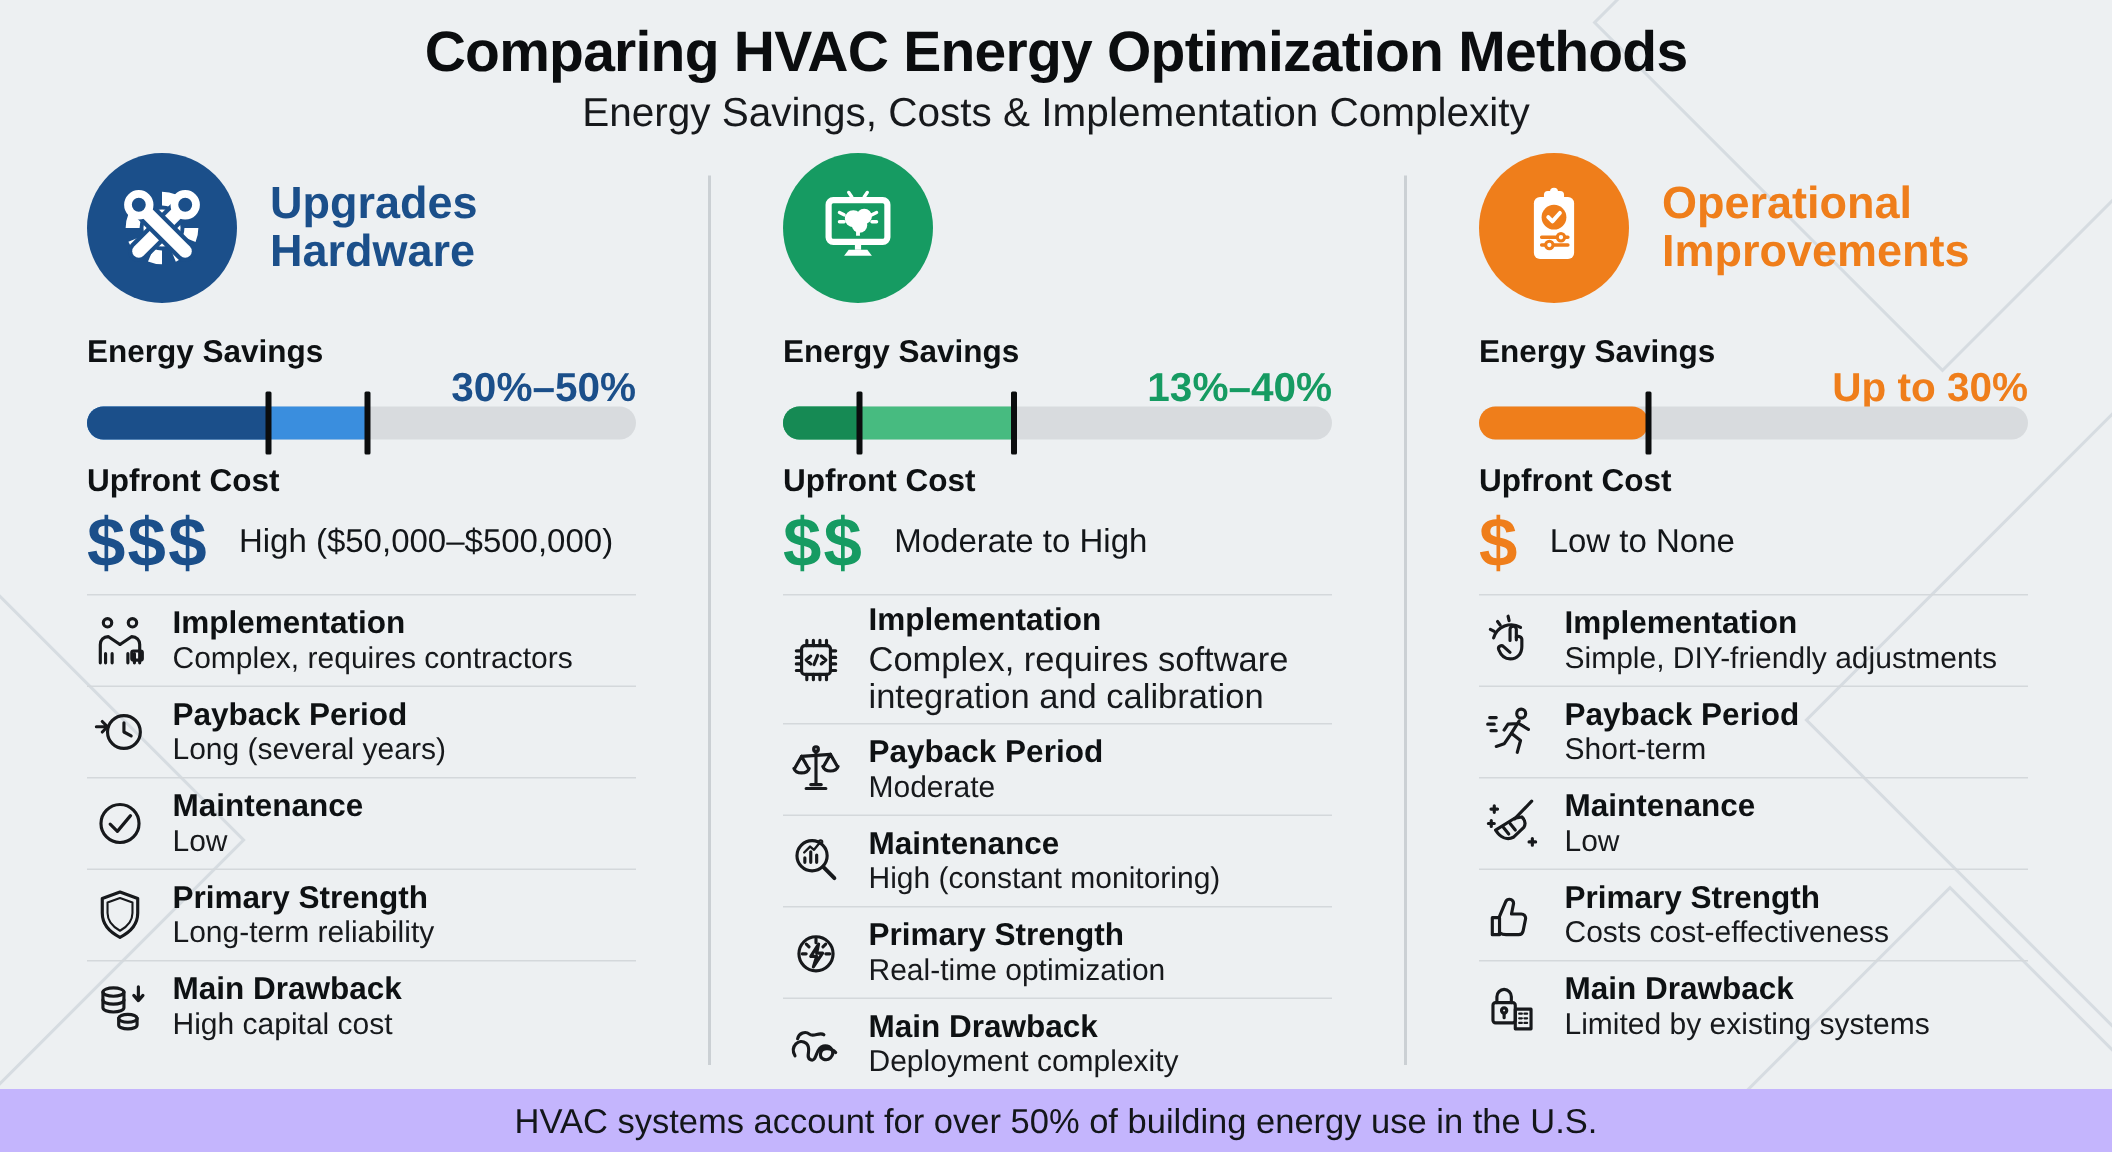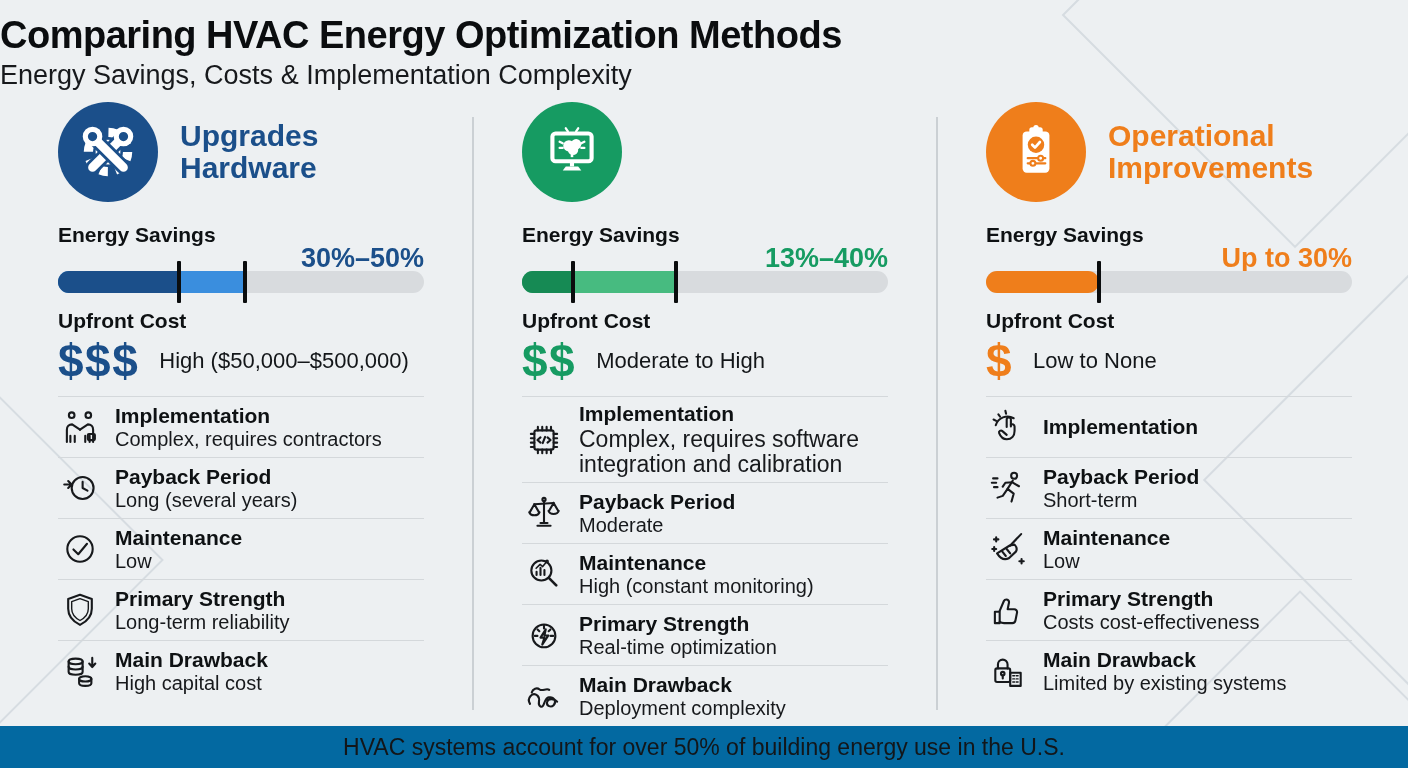--- a/index.html
+++ b/index.html
@@ -16,7 +16,7 @@
 
   .page { position:relative; z-index:1; width:1408px; height:768px; display:flex; flex-direction:column; }
 
-  .hdr { padding-top:14px; }
+  .hdr { text-align:center; padding-top:14px; }
   .hdr .title { font-size:38px; font-weight:800; letter-spacing:-.5px; color:#0b0d0f; }
   .hdr .subtitle { font-size:27px; font-weight:400; color:#17191c; margin-top:3px; }
 

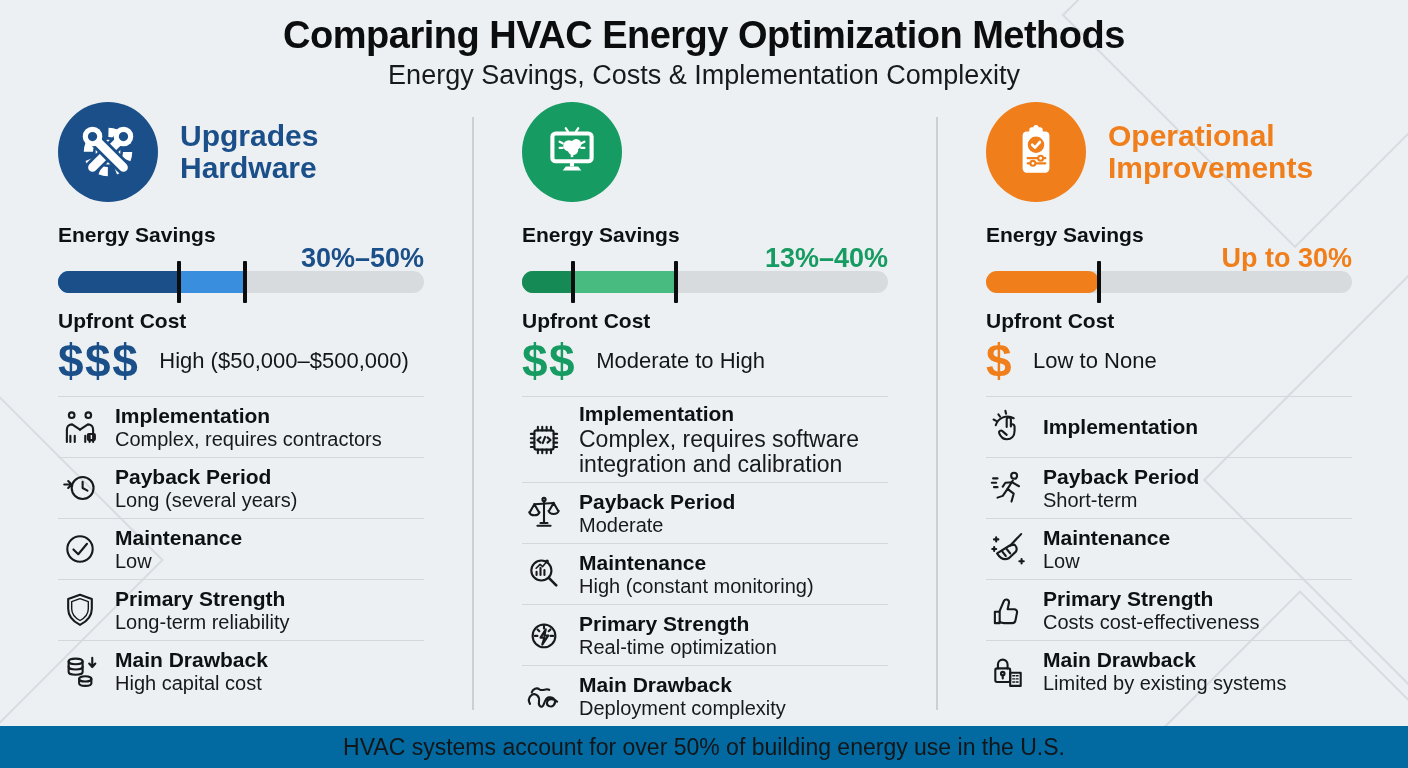--- a/index.html
+++ b/index.html
@@ -345,6 +345,7 @@
           </span>
           <span>
             <div class="row-label">Implementation</div>
+            <div class="row-value">Simple, DIY-friendly adjustments</div>
           </span>
         </div>
         <div class="info-row">

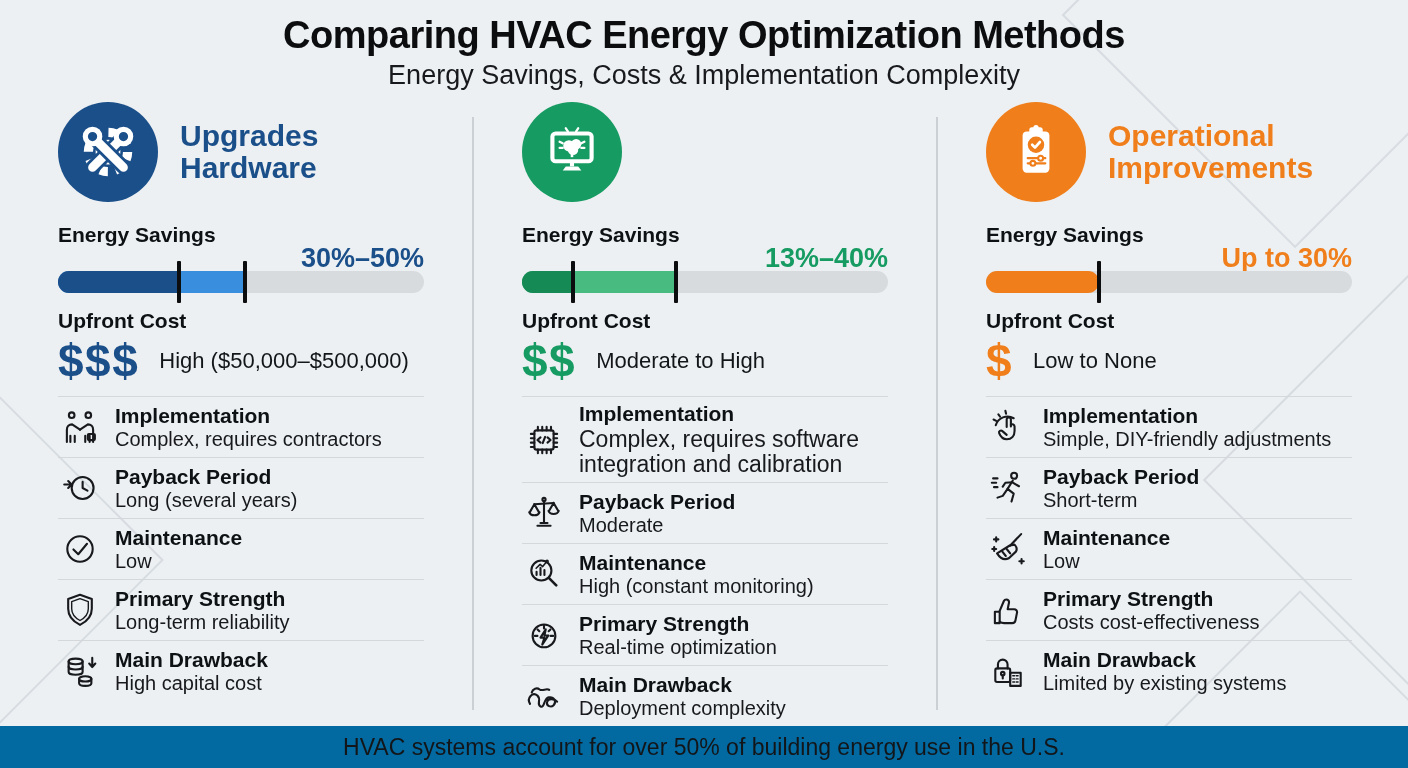--- a/index.html
+++ b/index.html
@@ -55,7 +55,7 @@
   .row-value { font-size:20px; color:#17191c; line-height:1.1; margin-top:1px; }
   .c2 .info-row:first-child .row-value { font-size:23px; }
 
-  .footer { height:46px; background:#0369a1; display:flex; align-items:center; justify-content:center; }
+  .footer { height:46px; background:#c4b5fd; display:flex; align-items:center; justify-content:center; }
   .footer .note { font-size:23px; color:#131619; }
 
   svg.line { stroke:#17191c; stroke-width:2.4; fill:none; stroke-linecap:round; stroke-linejoin:round; }

